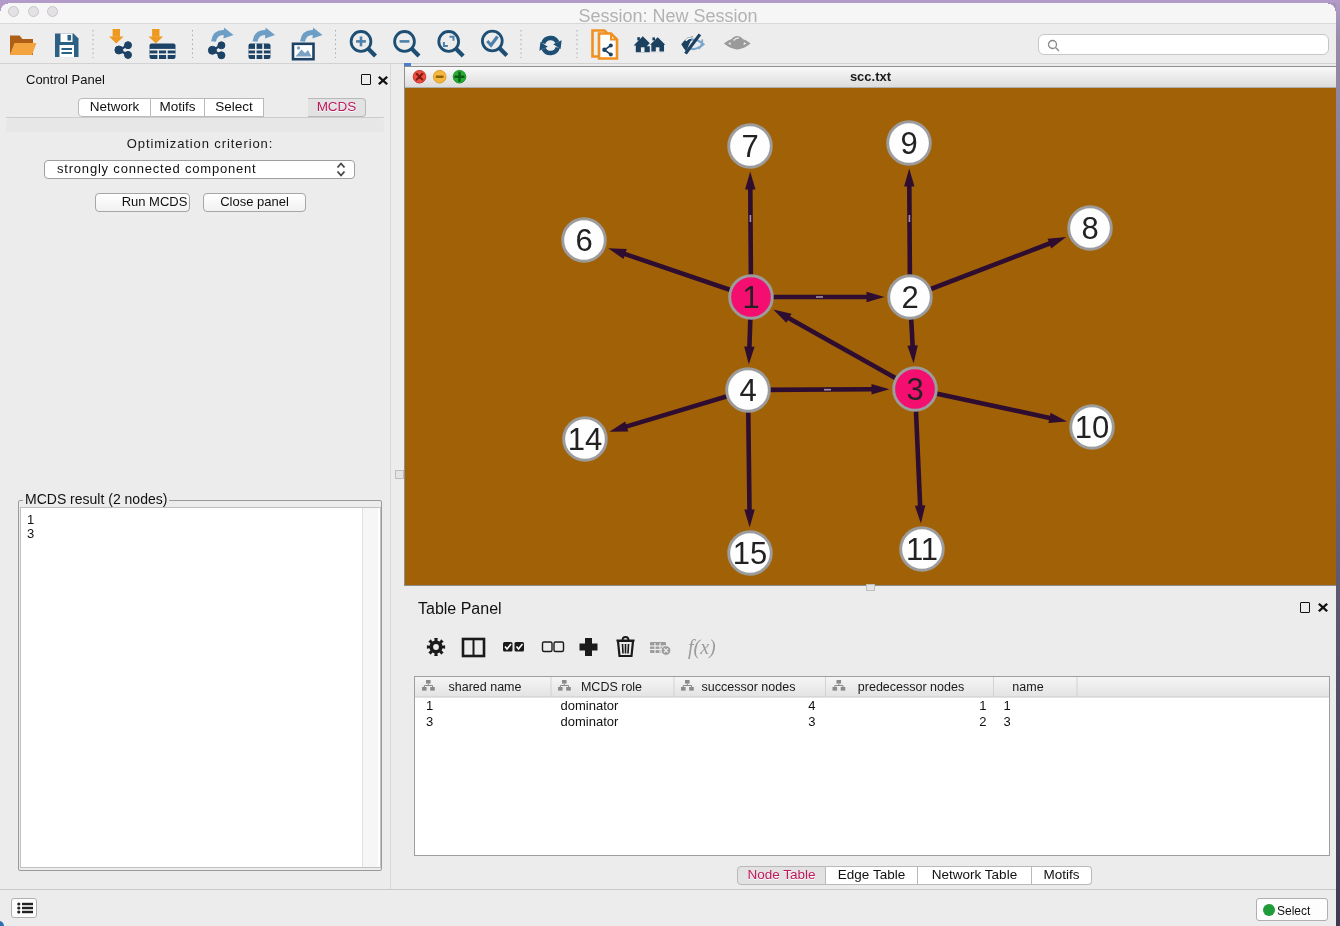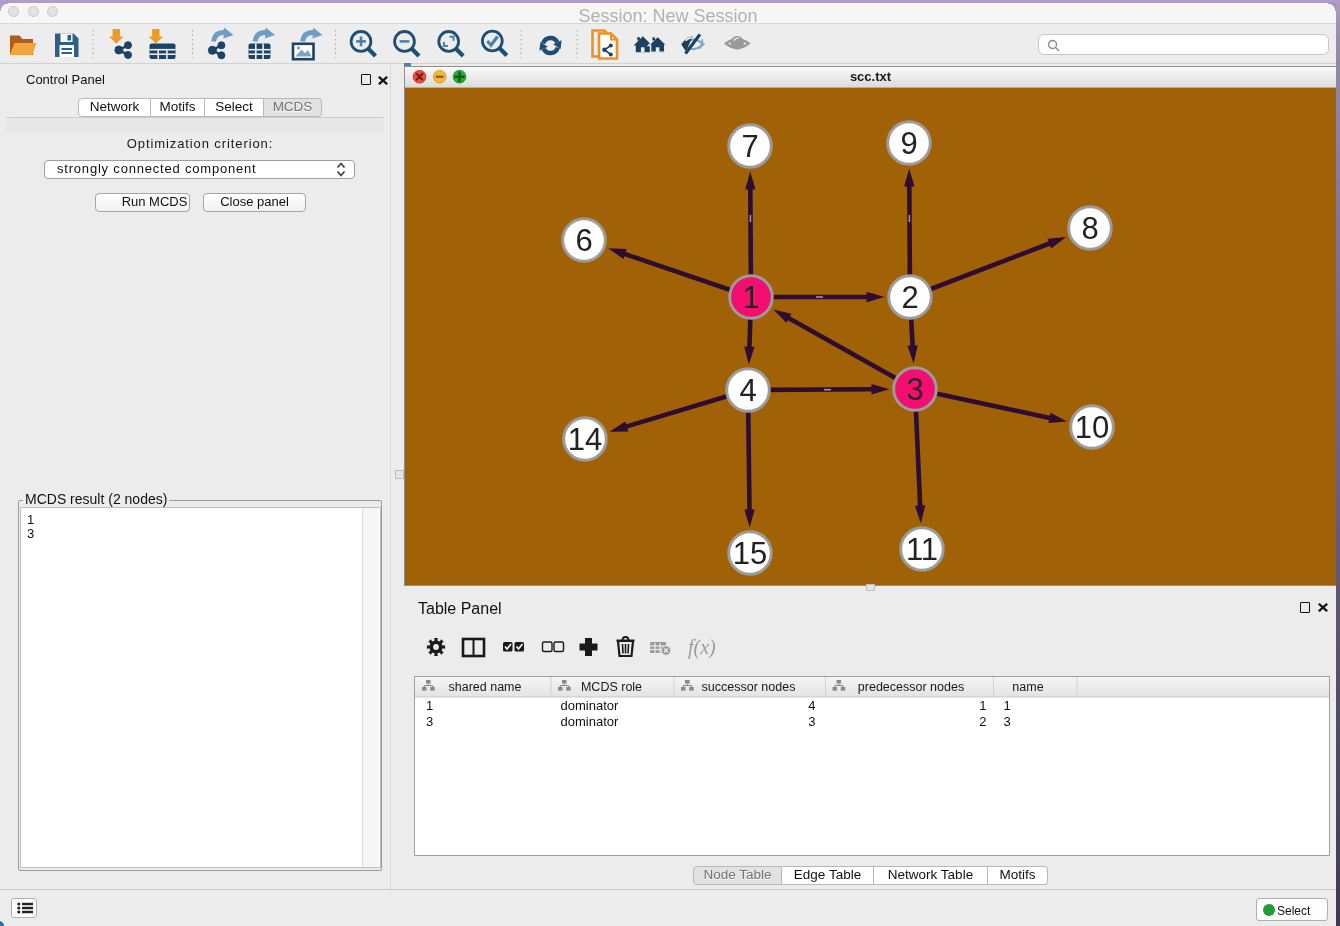--- a/index.html
+++ b/index.html
@@ -24,7 +24,7 @@
 .tab { height:19px; background:#fff; border:1px solid #b9b9b9; border-left:none; font-size:13.5px; text-align:center; color:#111; line-height:15px; }
 .tab.first { border-left:1px solid #b9b9b9; border-radius:4px 0 0 4px; }
 .tab.last { border-radius:0 4px 4px 0; }
-.tab.sel { background:#e2e2e2; color:#737373; text-shadow:0 1px 0 #fff; }
+.tab.sel { background:#e2e2e2; color:#be185d; text-shadow:0 1px 0 #fff;margin-left:44px; }
 #cptabs { left:78px; top:34px; }
 #cptabline { position:absolute; left:6px; top:53px; width:378px; height:1px; background:#cccccc; }
 #optlabel { position:absolute; left:0; top:72px; width:400px; text-align:center; font-size:13px; letter-spacing:0.9px; color:#1a1a1a; }

